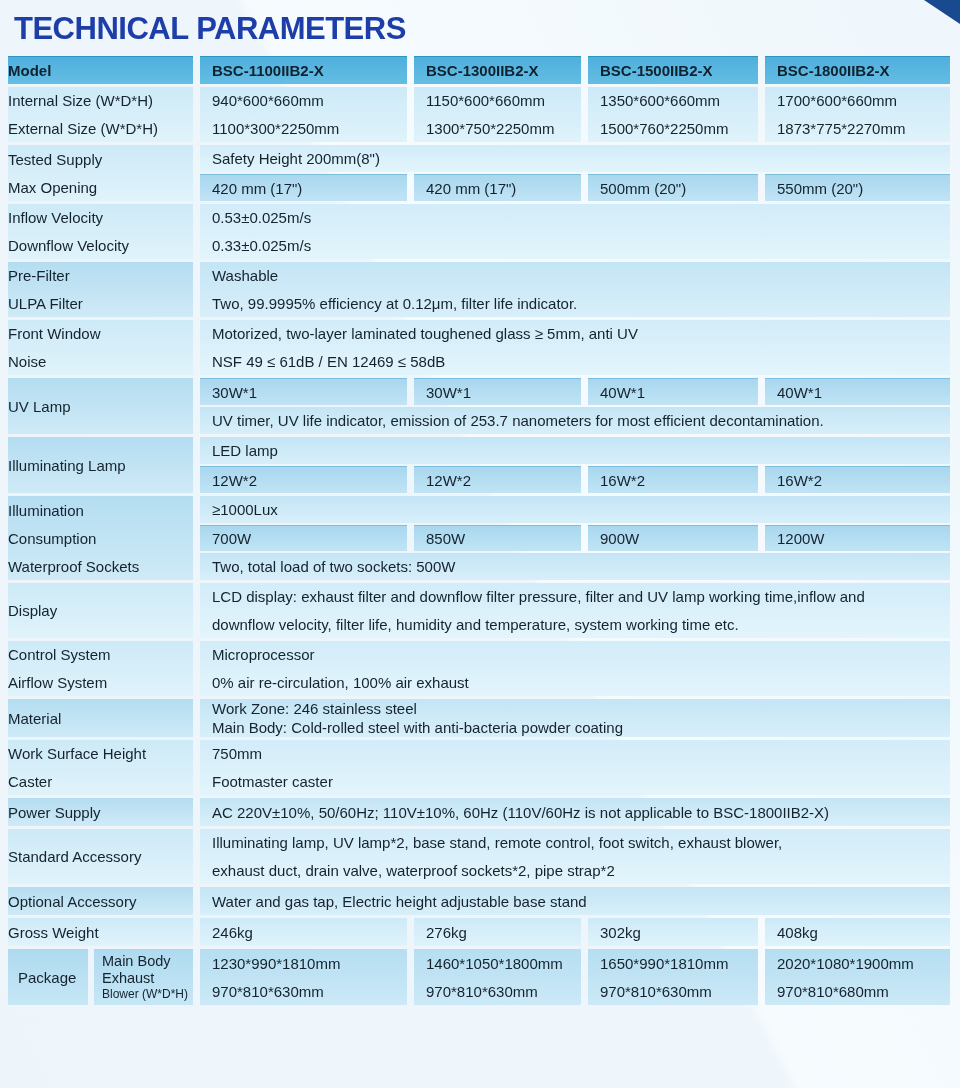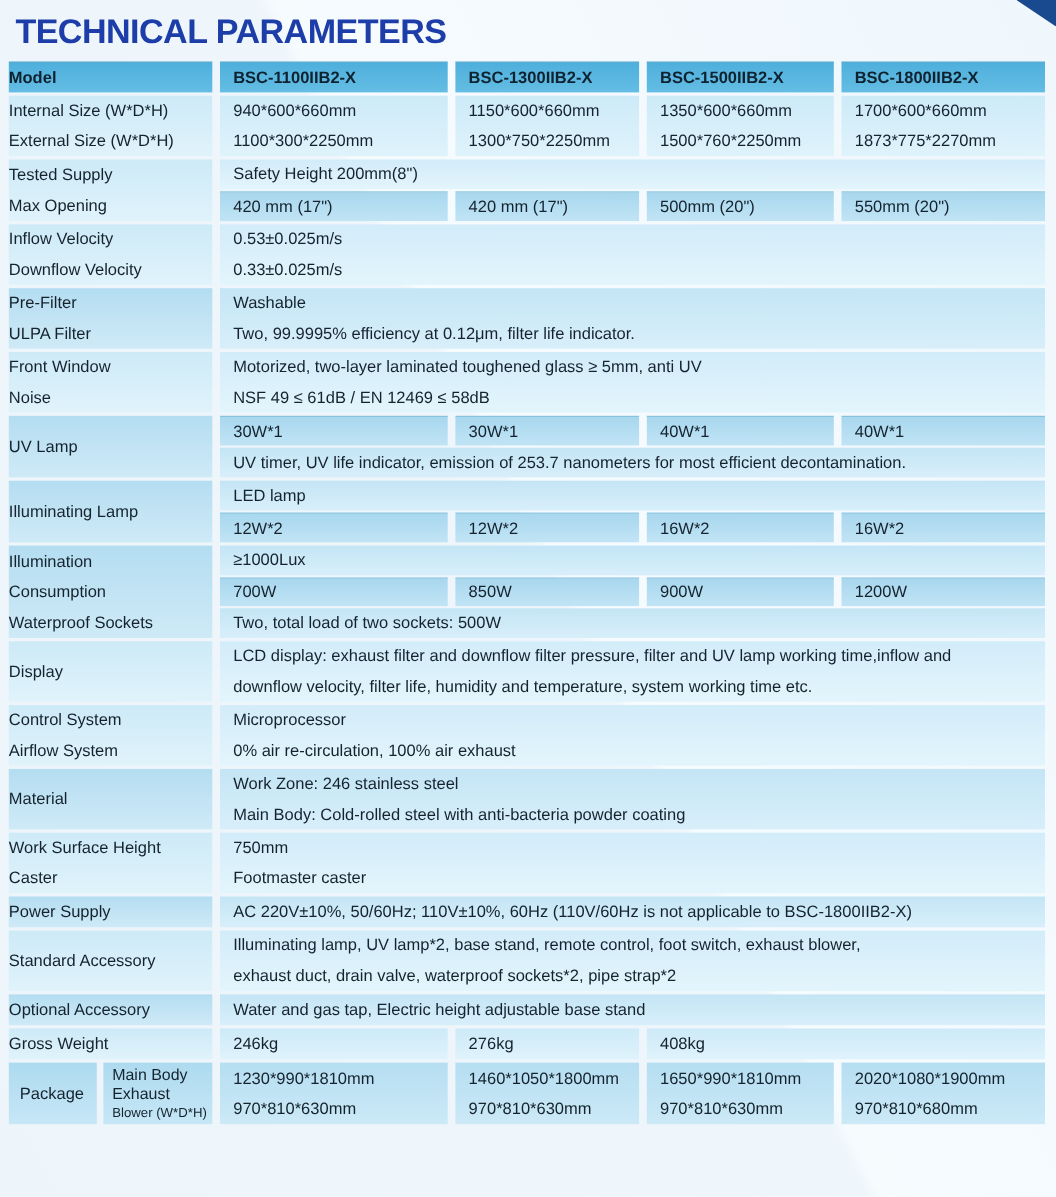--- a/index.html
+++ b/index.html
@@ -295,7 +295,7 @@
           </div>
         </div>
       </div>
-      <div class="group shade-medium" style="height: 55px;">
+      <div class="group shade-medium" style="height: 38px;">
         <div class="labelcell">
           <div class="lab-line">Material</div>
         </div>

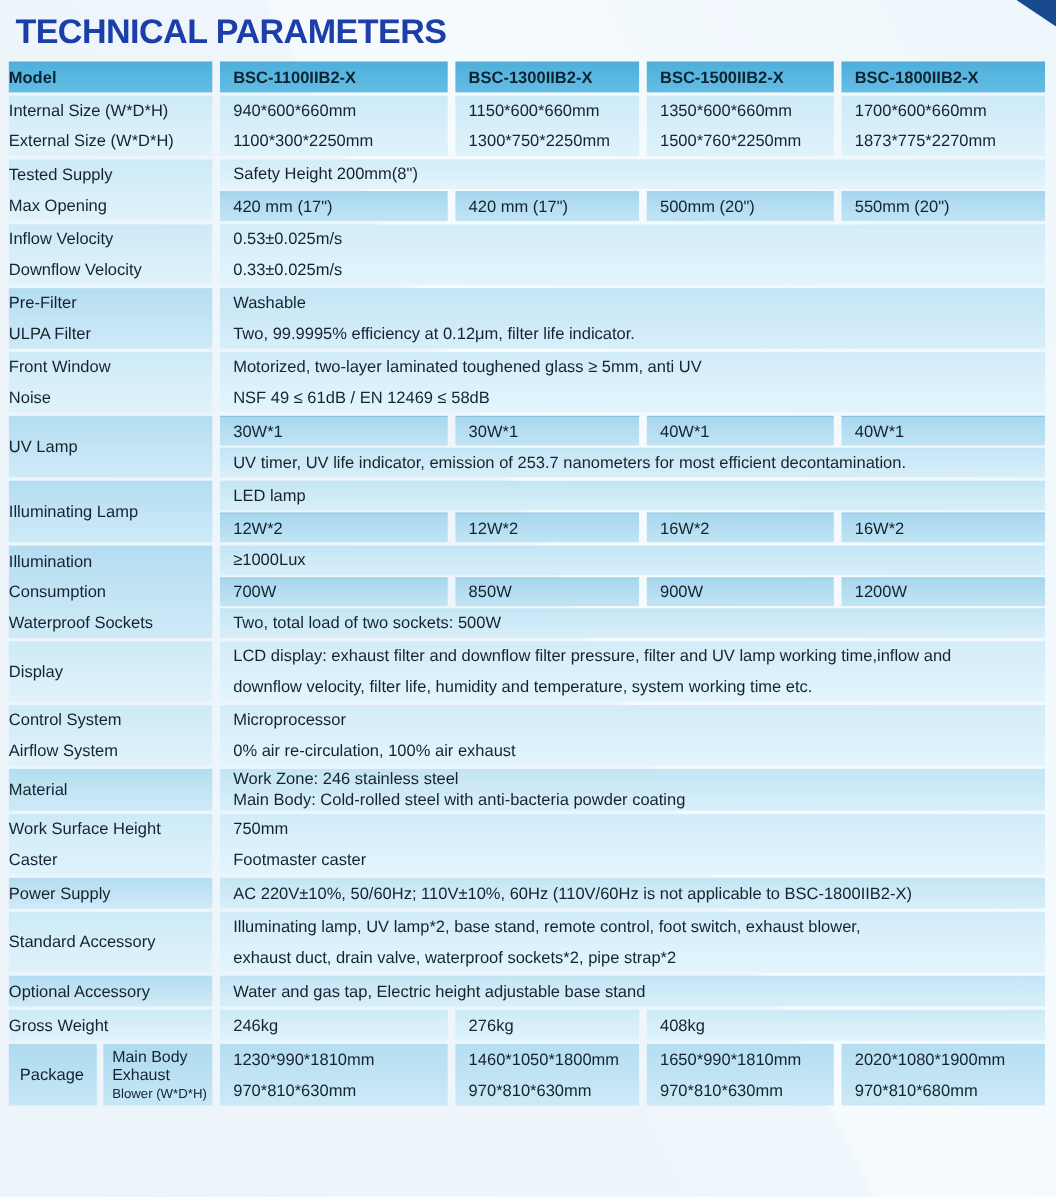--- a/index.html
+++ b/index.html
@@ -361,6 +361,9 @@
             <div class="cell cell-light c2">
               <div class="vline">276kg</div>
             </div>
+            <div class="cell cell-light c3">
+              <div class="vline">302kg</div>
+            </div>
             <div class="cell cell-light c4">
               <div class="vline">408kg</div>
             </div>

